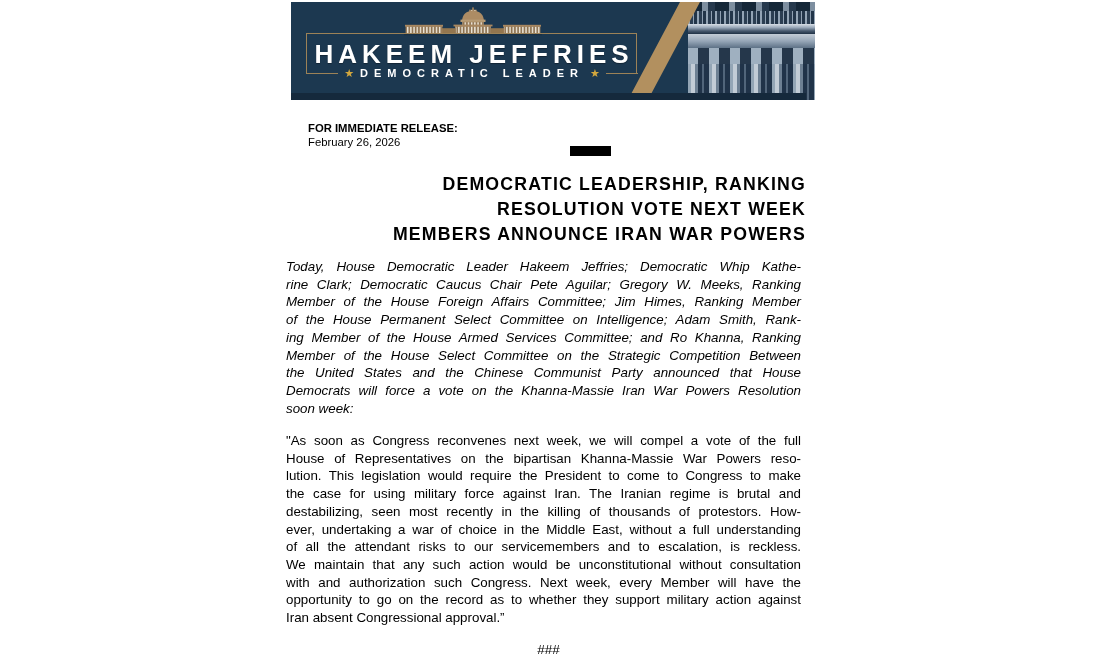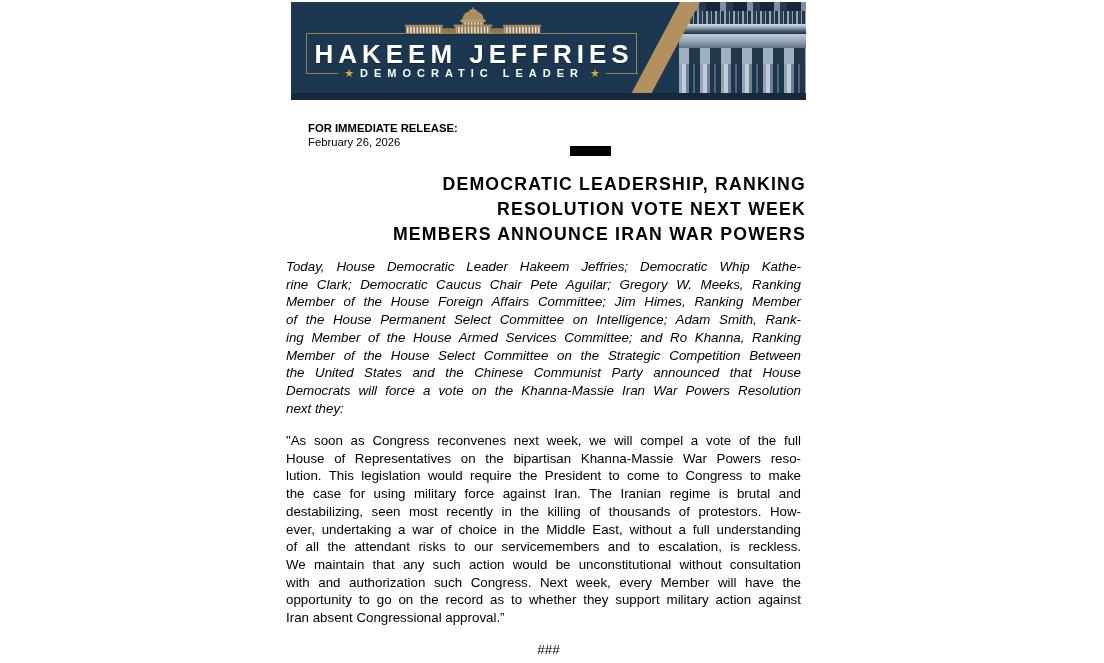--- a/index.html
+++ b/index.html
@@ -12,7 +12,7 @@
   
   .banner{
     position:absolute;left:291px;top:2px;width:515px;height:98px;
-    background:var(--navy,#1c3850);overflow:hidden;
+    background:var(--navy,#1c3850);overflow:hidden;padding-left:9px;
   }
   .photo{position:absolute;right:0;top:0;width:127px;height:98px;}
   .p-top{position:absolute;left:0;top:0;width:127px;height:9px;

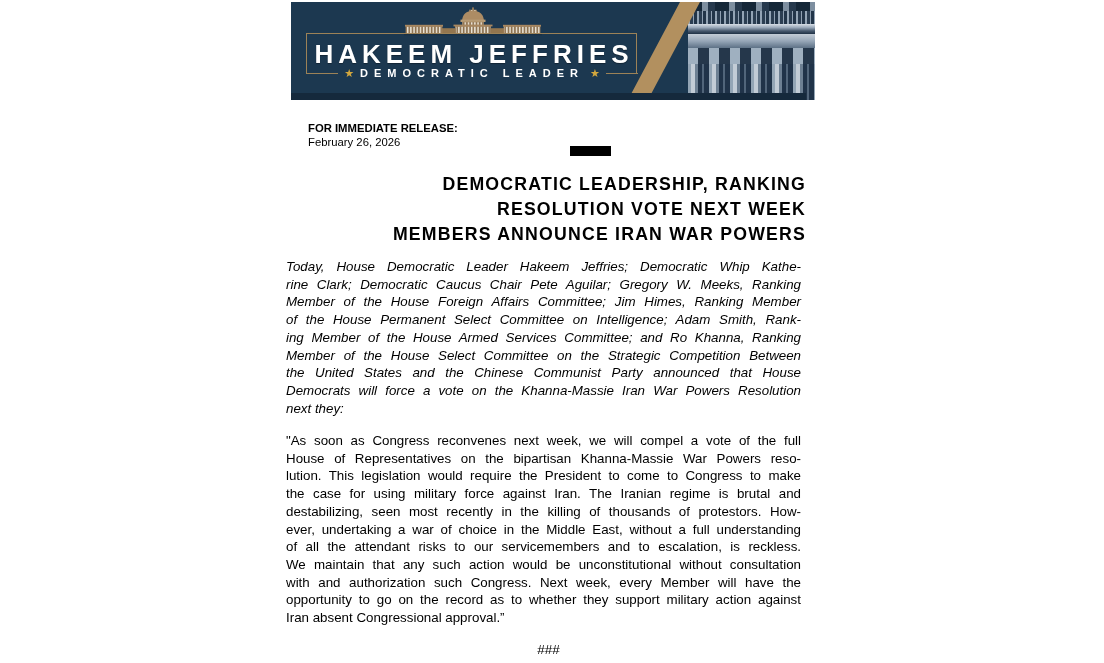--- a/index.html
+++ b/index.html
@@ -152,7 +152,7 @@
     <div class="line">Member of the House Select Committee on the Strategic Competition Between</div>
     <div class="line">the United States and the Chinese Communist Party announced that House</div>
     <div class="line">Democrats will force a vote on the Khanna-Massie Iran War Powers Resolution</div>
-    <div class="line">next they:</div>
+    <div class="line">soon week:</div>
   </div>
 
 <div class="para quote">

